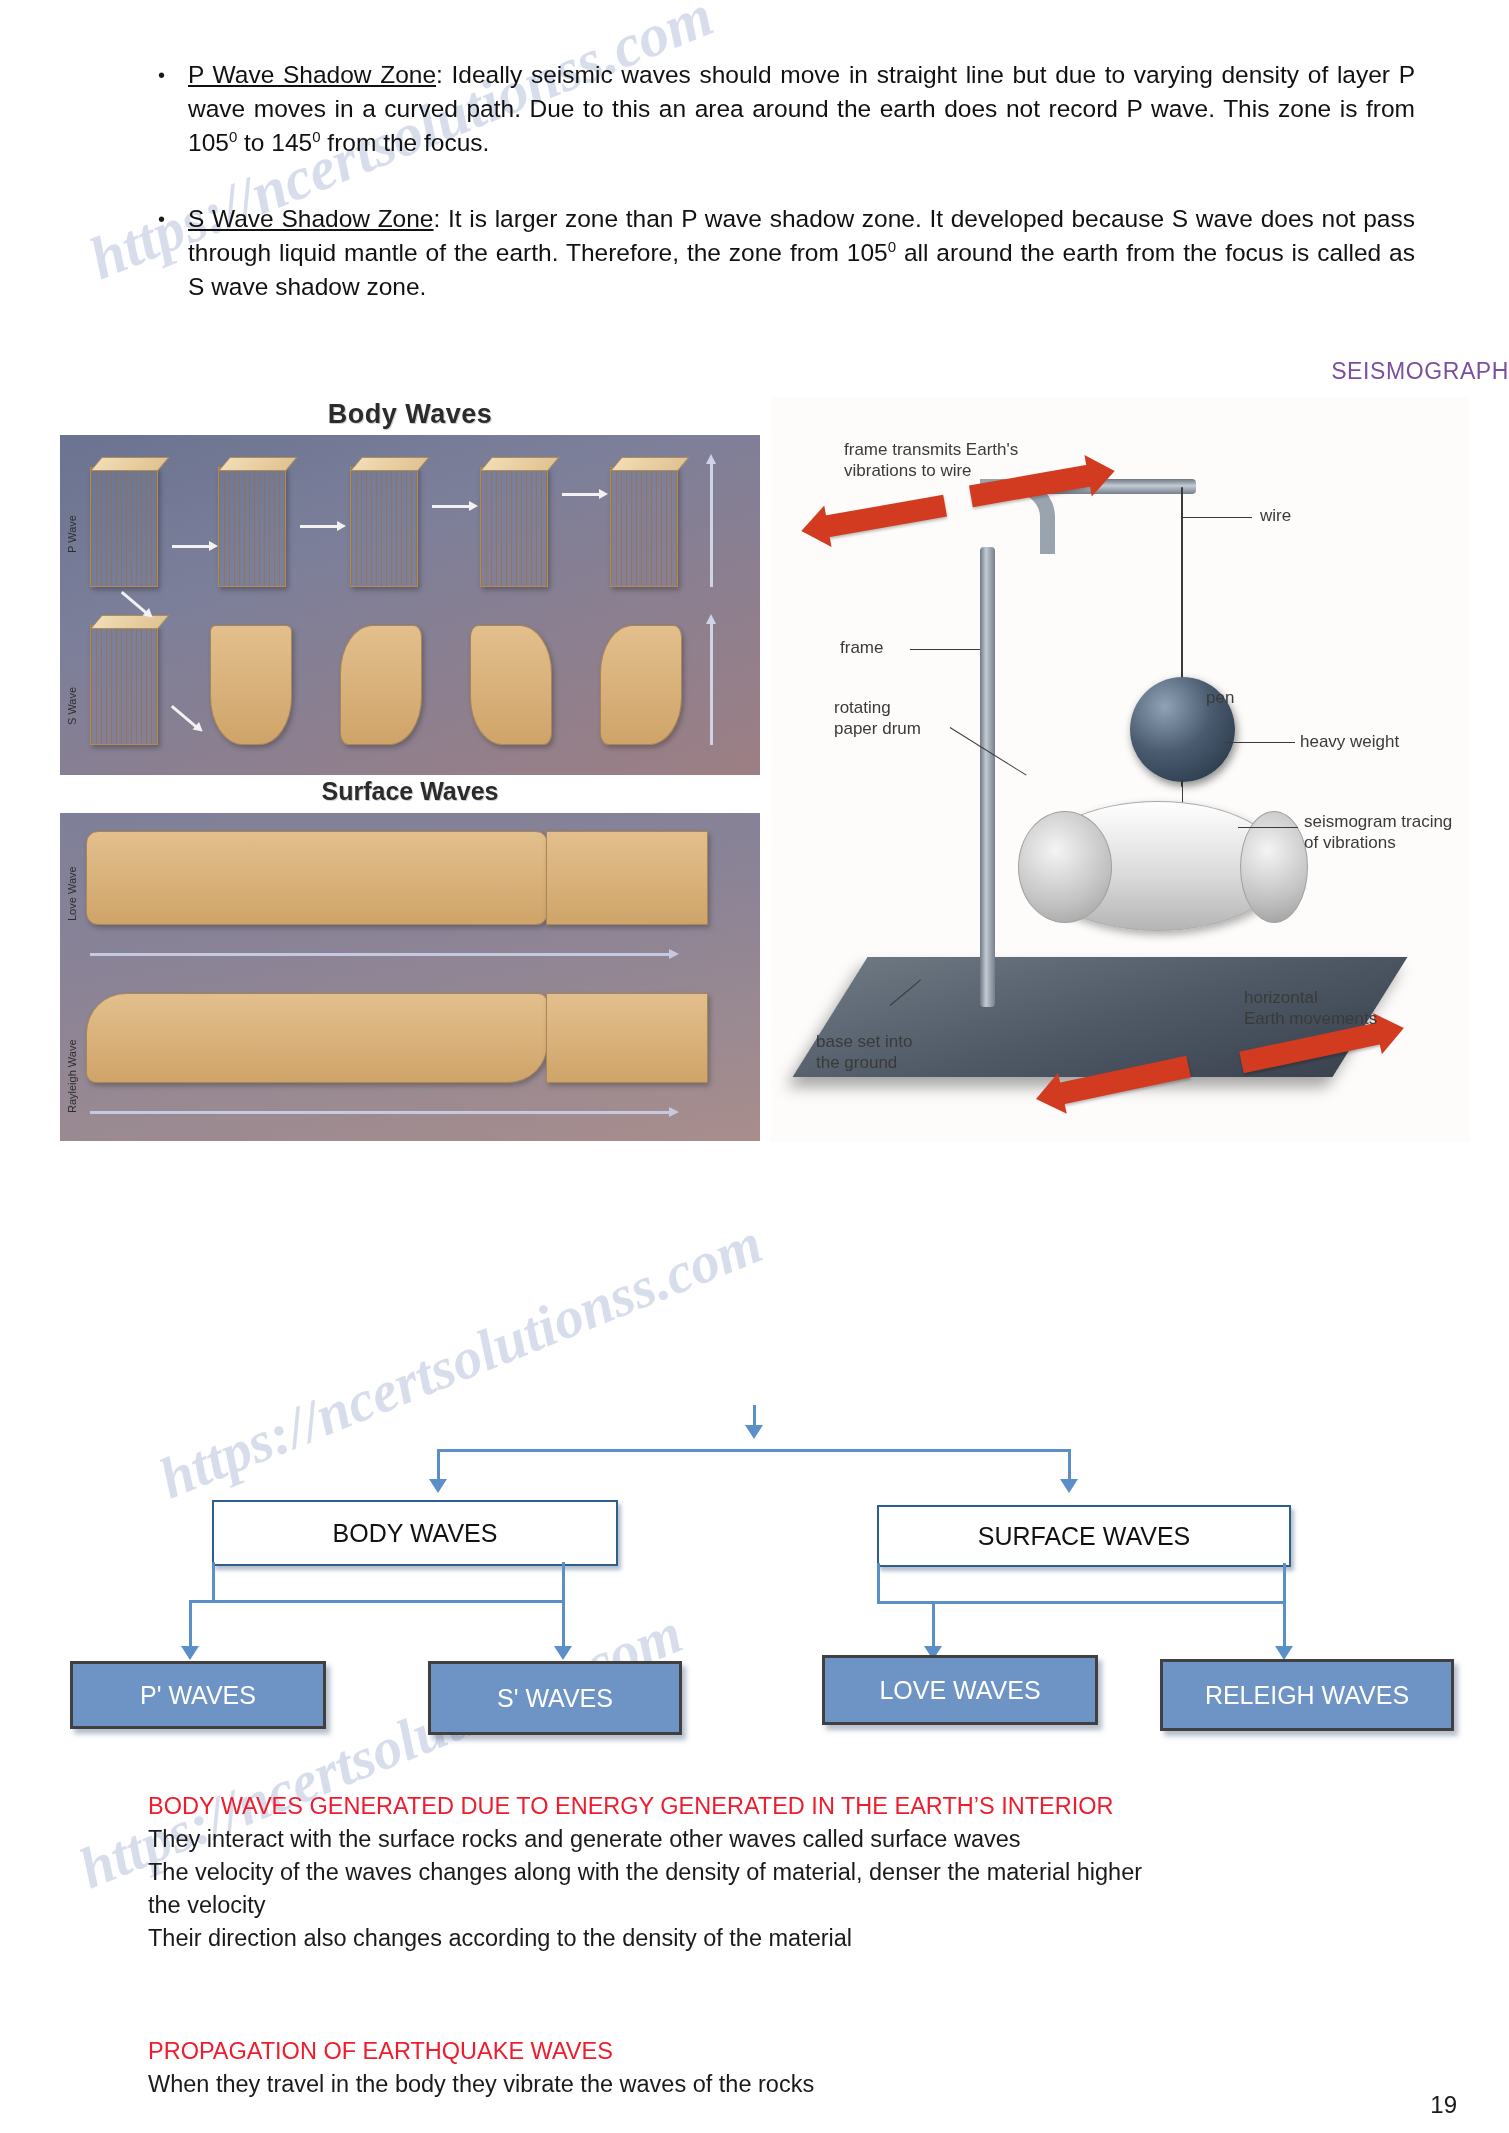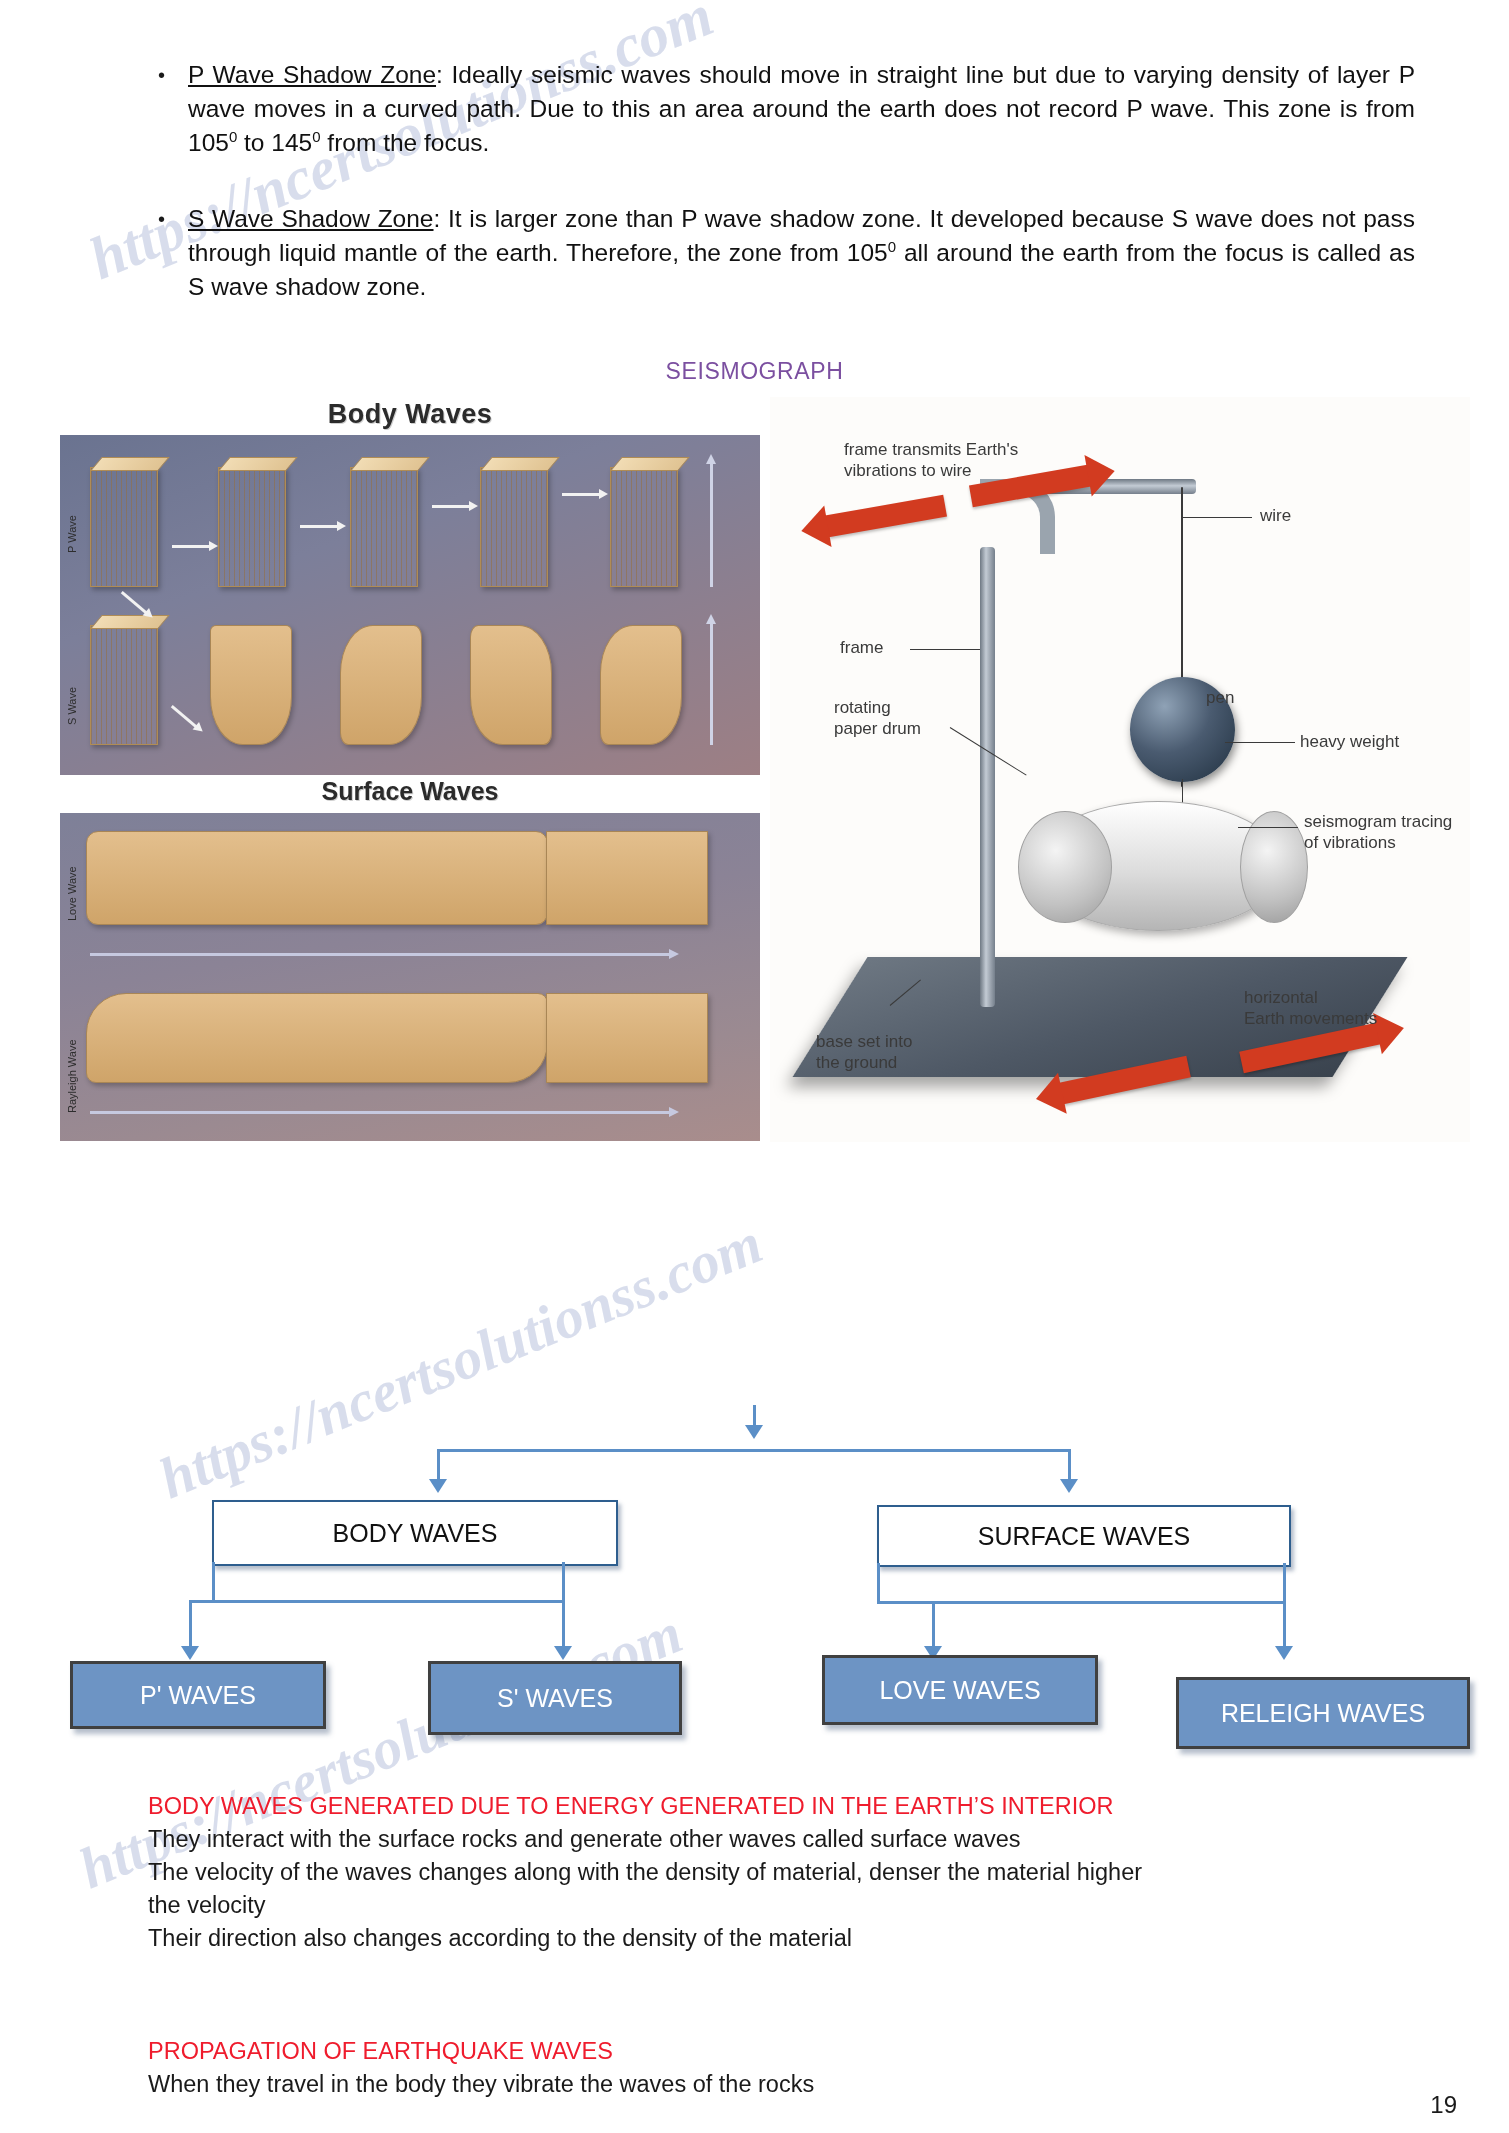--- a/index.html
+++ b/index.html
@@ -90,7 +90,7 @@
     left: 0;
     top: 8px;
     width: 1509px;
-    text-align: center;
+    text-align: right;
     color: #7b4fa0;
     font-size: 23px;
     letter-spacing: .6px;

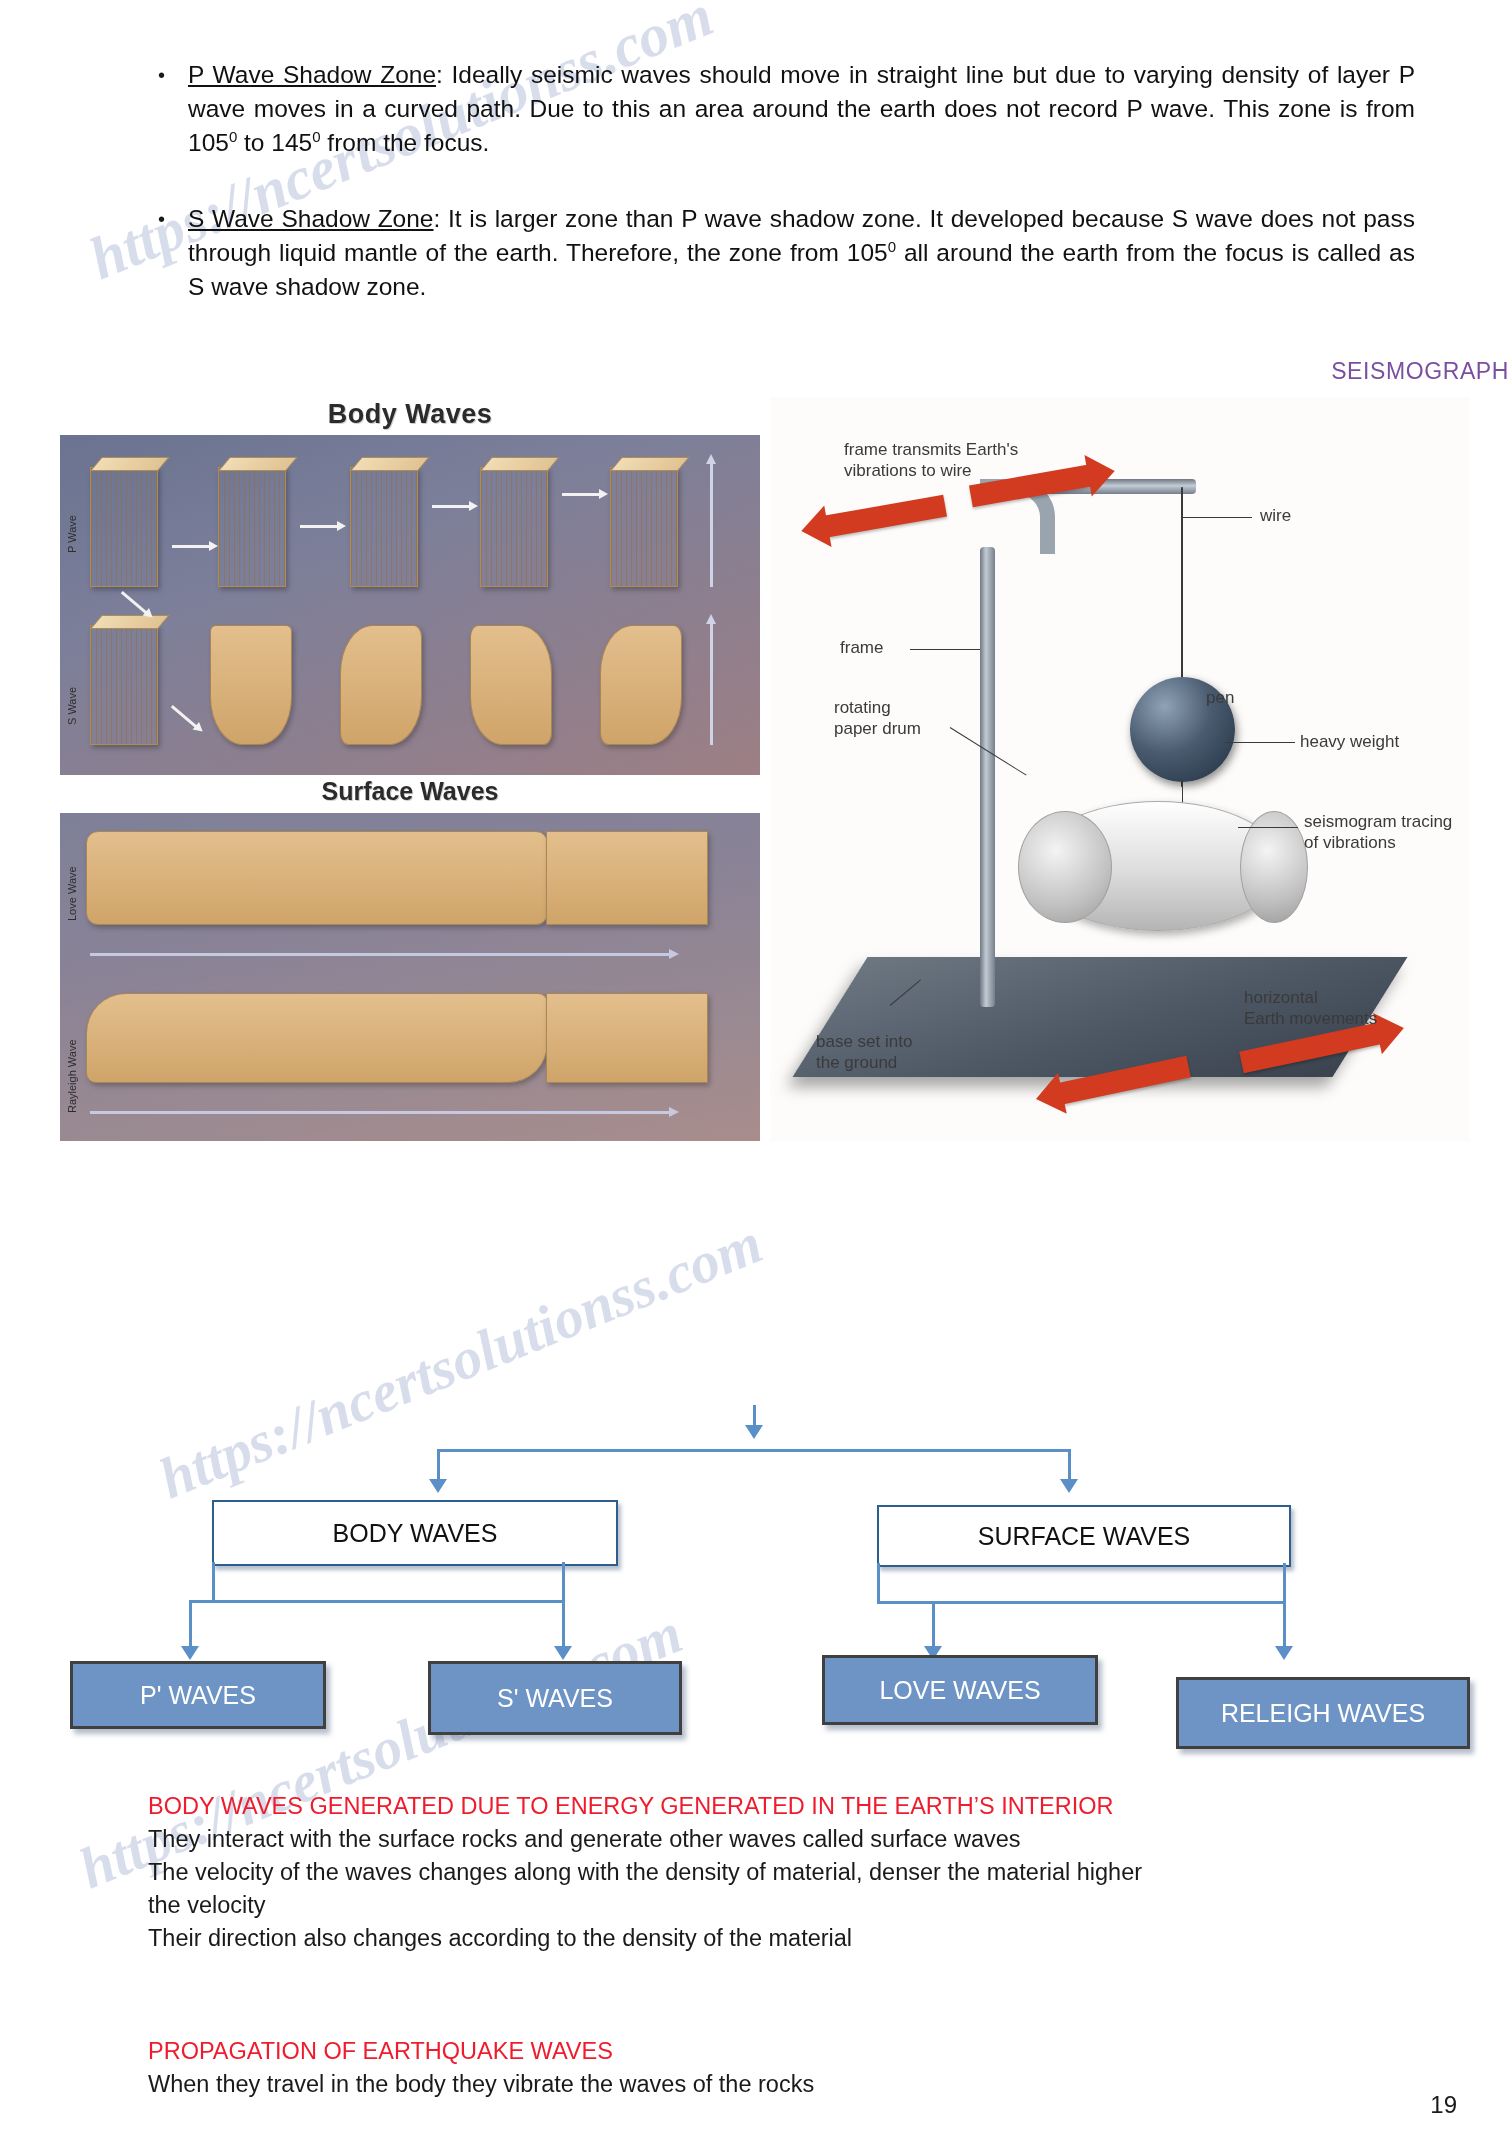--- a/index.html
+++ b/index.html
@@ -554,7 +554,7 @@
     <div class="box-blue" style="left:822px;top:290px;width:270px;height:64px;">
       <span>LOVE WAVES</span>
     </div>
-    <div class="box-blue" style="left:1160px;top:312px;width:288px;height:66px;margin-left:16px;">
+    <div class="box-blue" style="left:1160px;top:294px;width:288px;height:66px;">
       <span>RELEIGH WAVES</span>
     </div>
 

